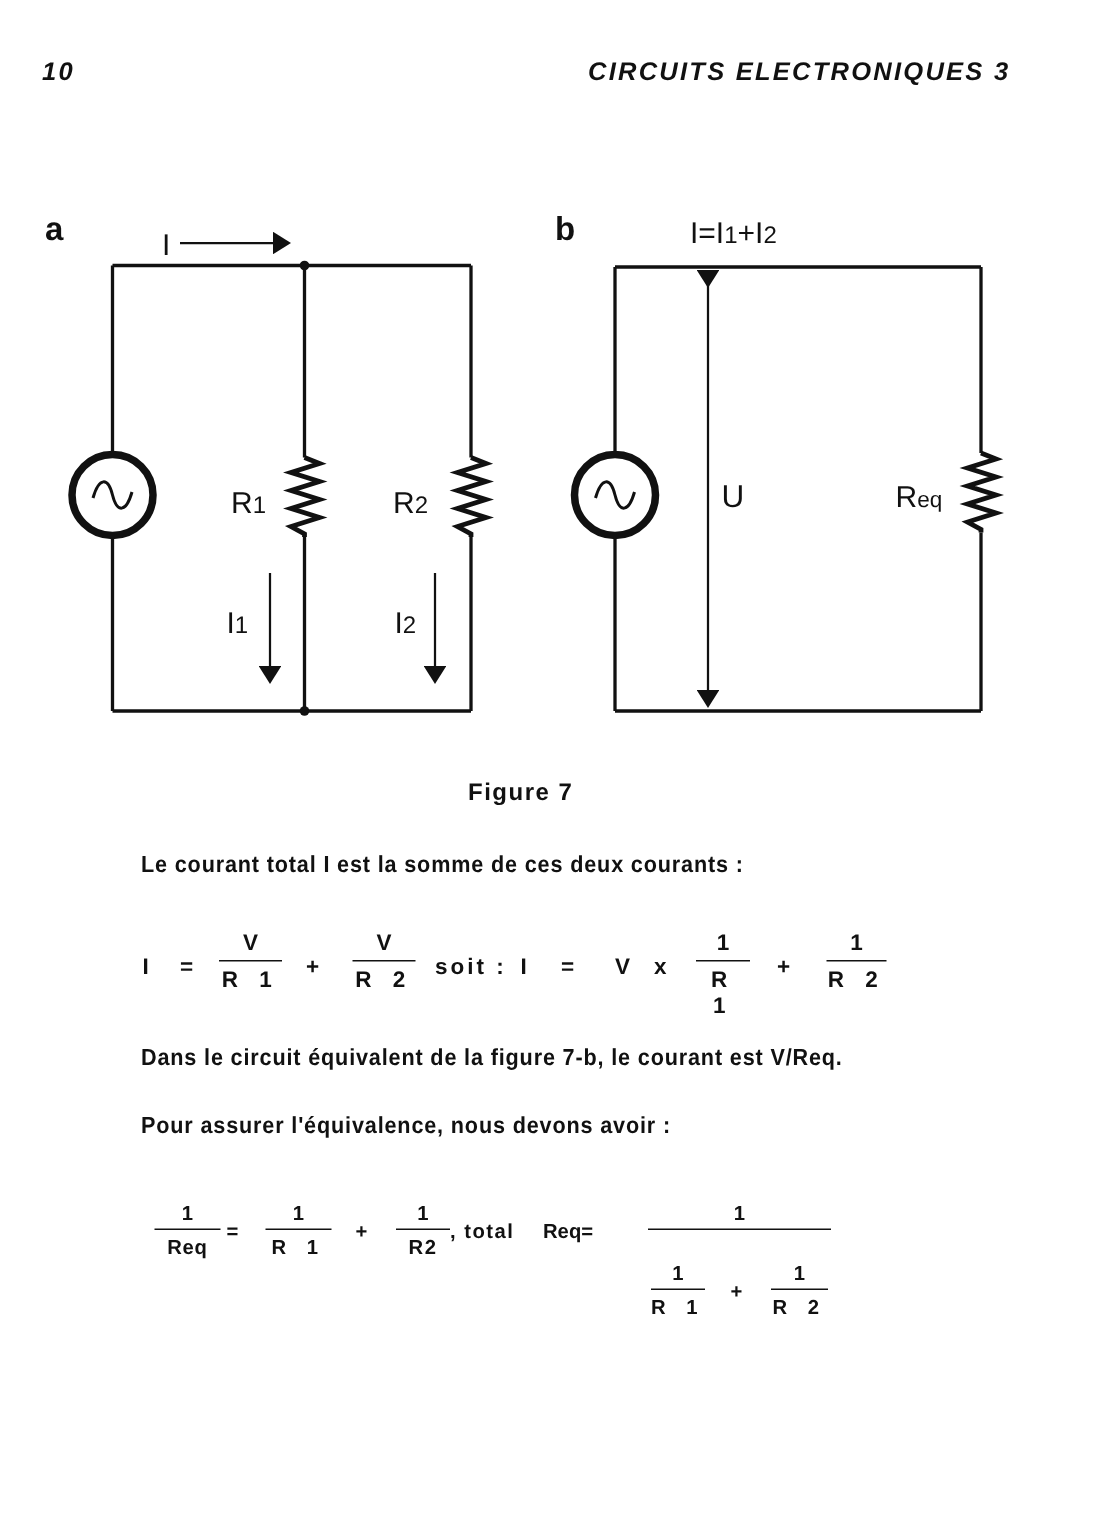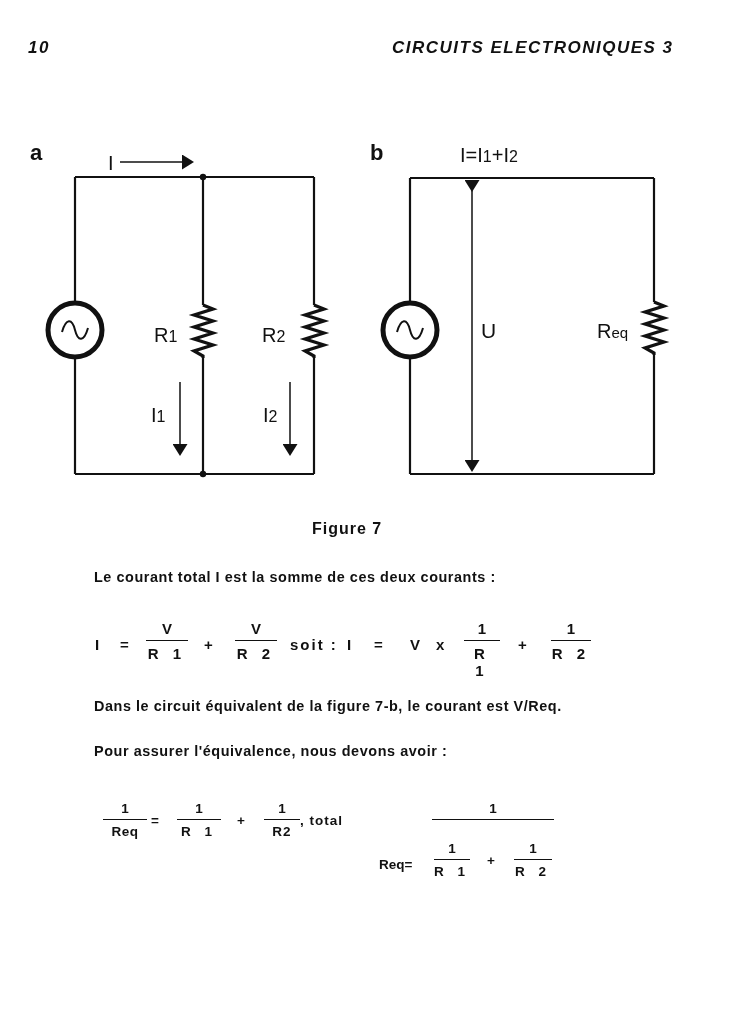--- a/index.html
+++ b/index.html
@@ -149,7 +149,7 @@
     <span class="den" style="letter-spacing:1px;">R2</span>
   </span>
   <span class="sym" style="left:300px; top:813px; letter-spacing:1px;">, total</span>
-  <span class="sym" style="left:379px; top:813px;margin-top:44px;">Req=</span>
+  <span class="sym" style="left:362px; top:813px;">Req=</span>
   <span class="frac" style="left:432px; top:801px; width:122px;">
     <span class="num">1</span>
     <span class="bar"></span>

